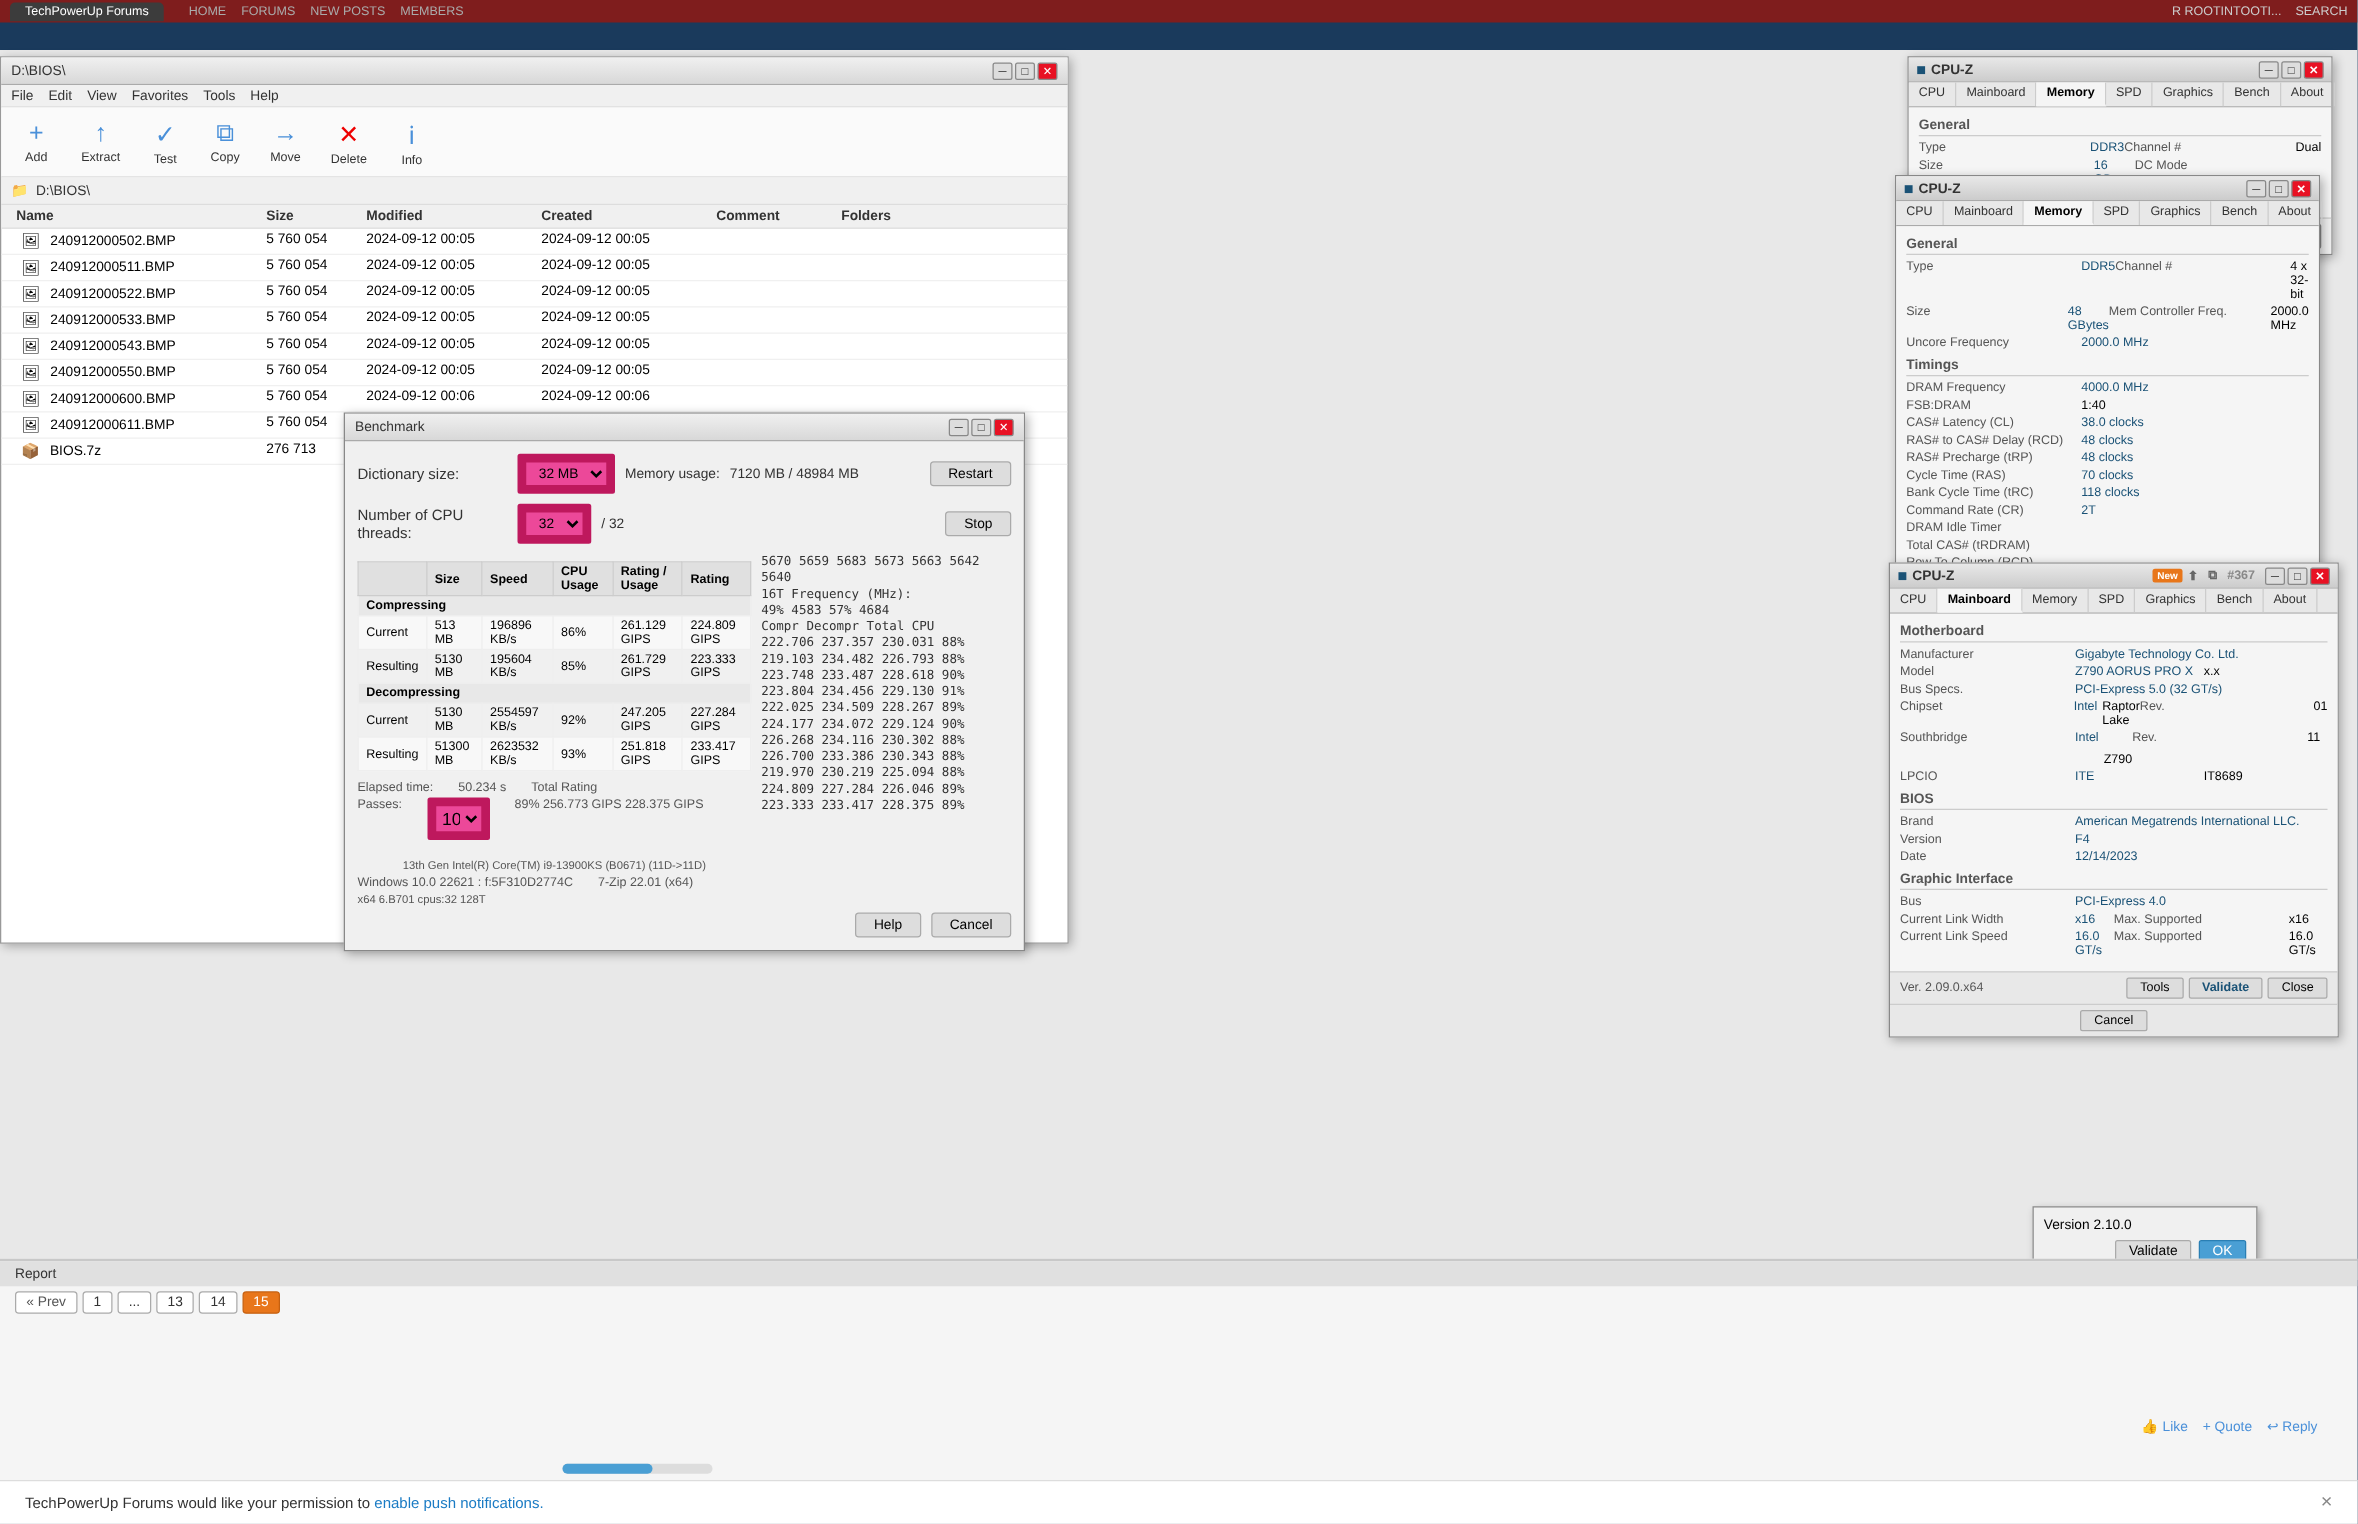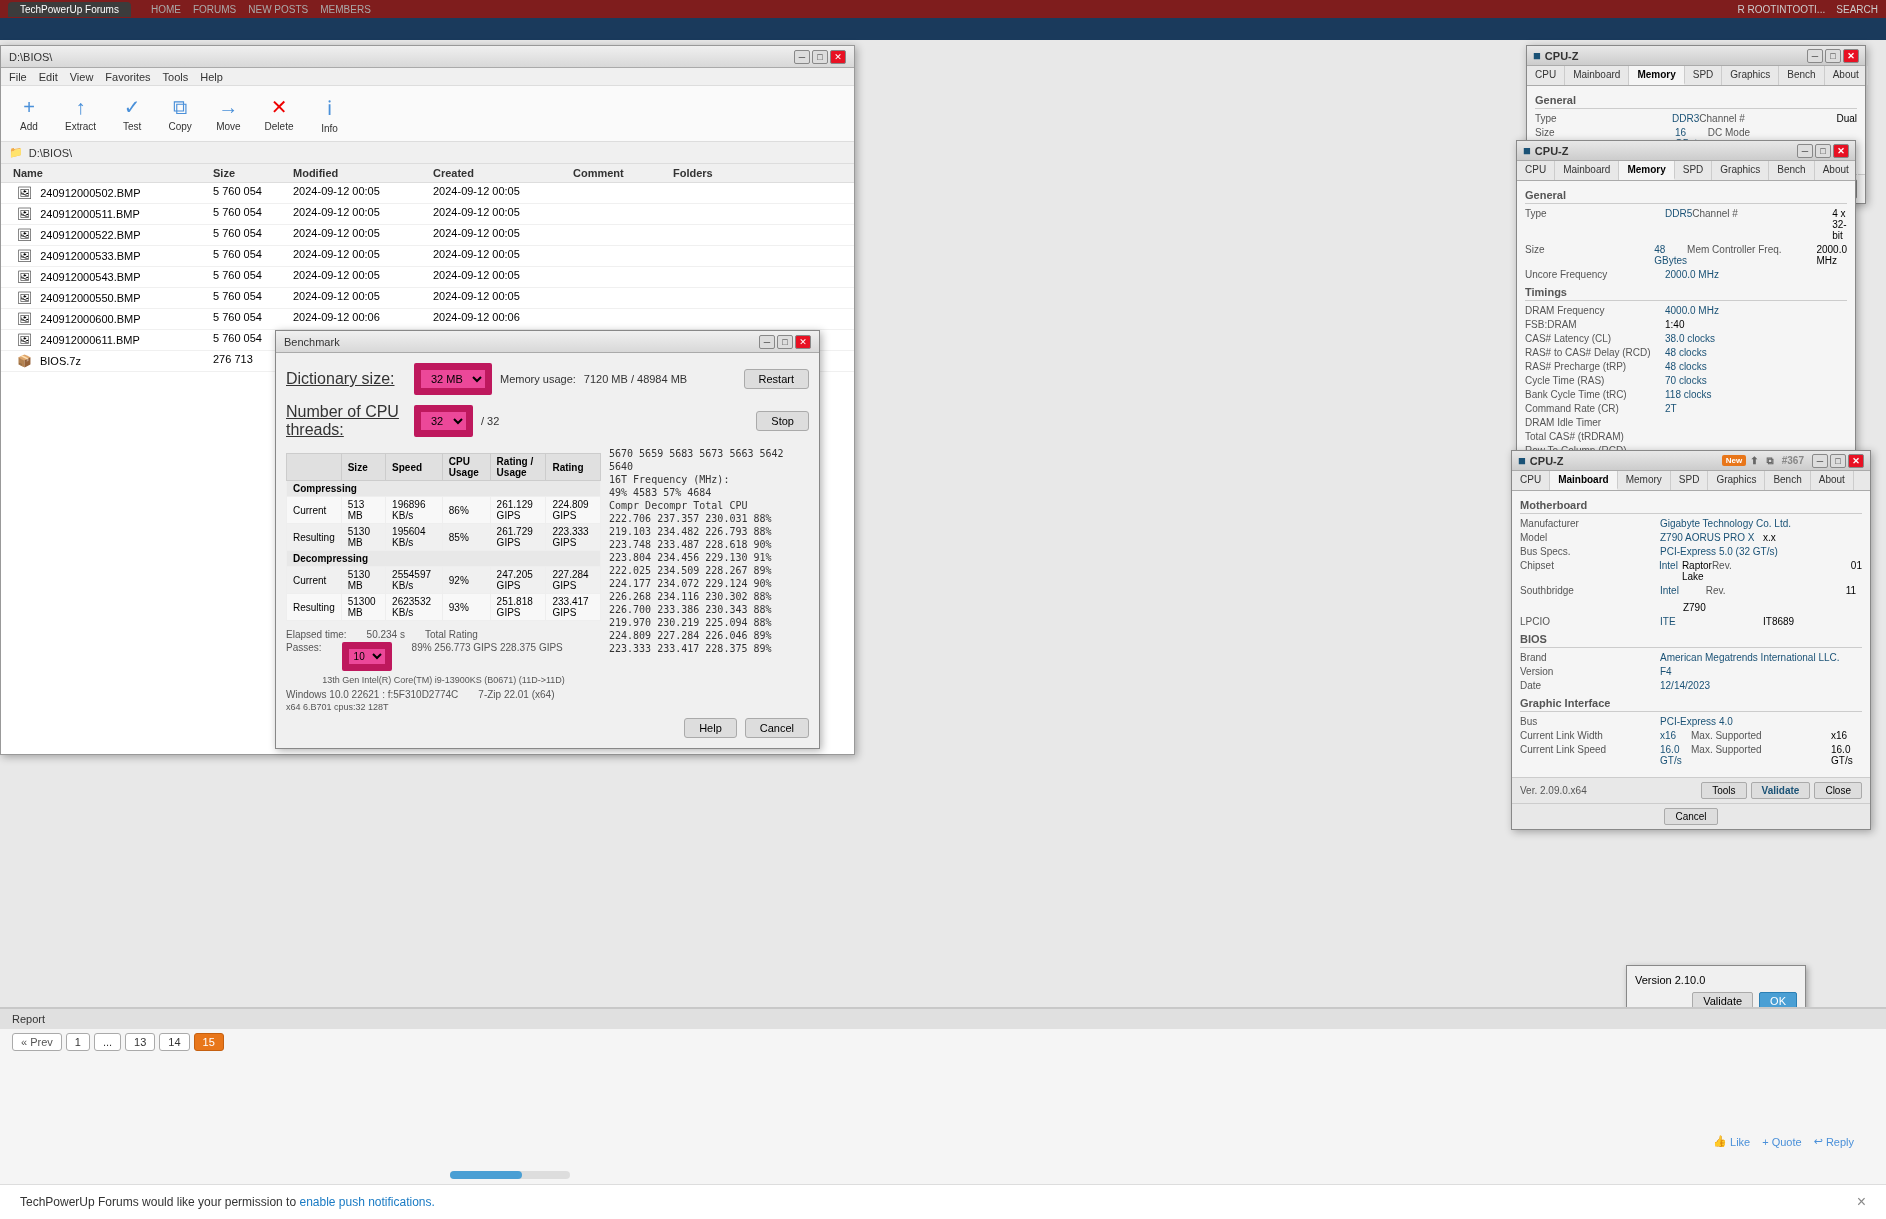--- a/index.html
+++ b/index.html
@@ -107,7 +107,7 @@
     }
     .bench-body { padding: 10px; font-size: 11px; }
     .bench-row { display: flex; align-items: center; margin-bottom: 8px; gap: 8px; }
-    .bench-label { width: 120px; font-size: 16px; color: #333; text-decoration: underline; }
+    .bench-label { width: 120px; font-size: 12px; color: #333; }
     .bench-select { padding: 2px 6px; border: 7px solid #be185d; background: #ec4899; font-size: 11px; border-radius: 2px; }
     .bench-info { font-size: 11px; color: #333; }
     .bench-btn { padding: 3px 14px; background: #ddd; border: 1px solid #aaa; border-radius: 3px; font-size: 11px; cursor: pointer; }

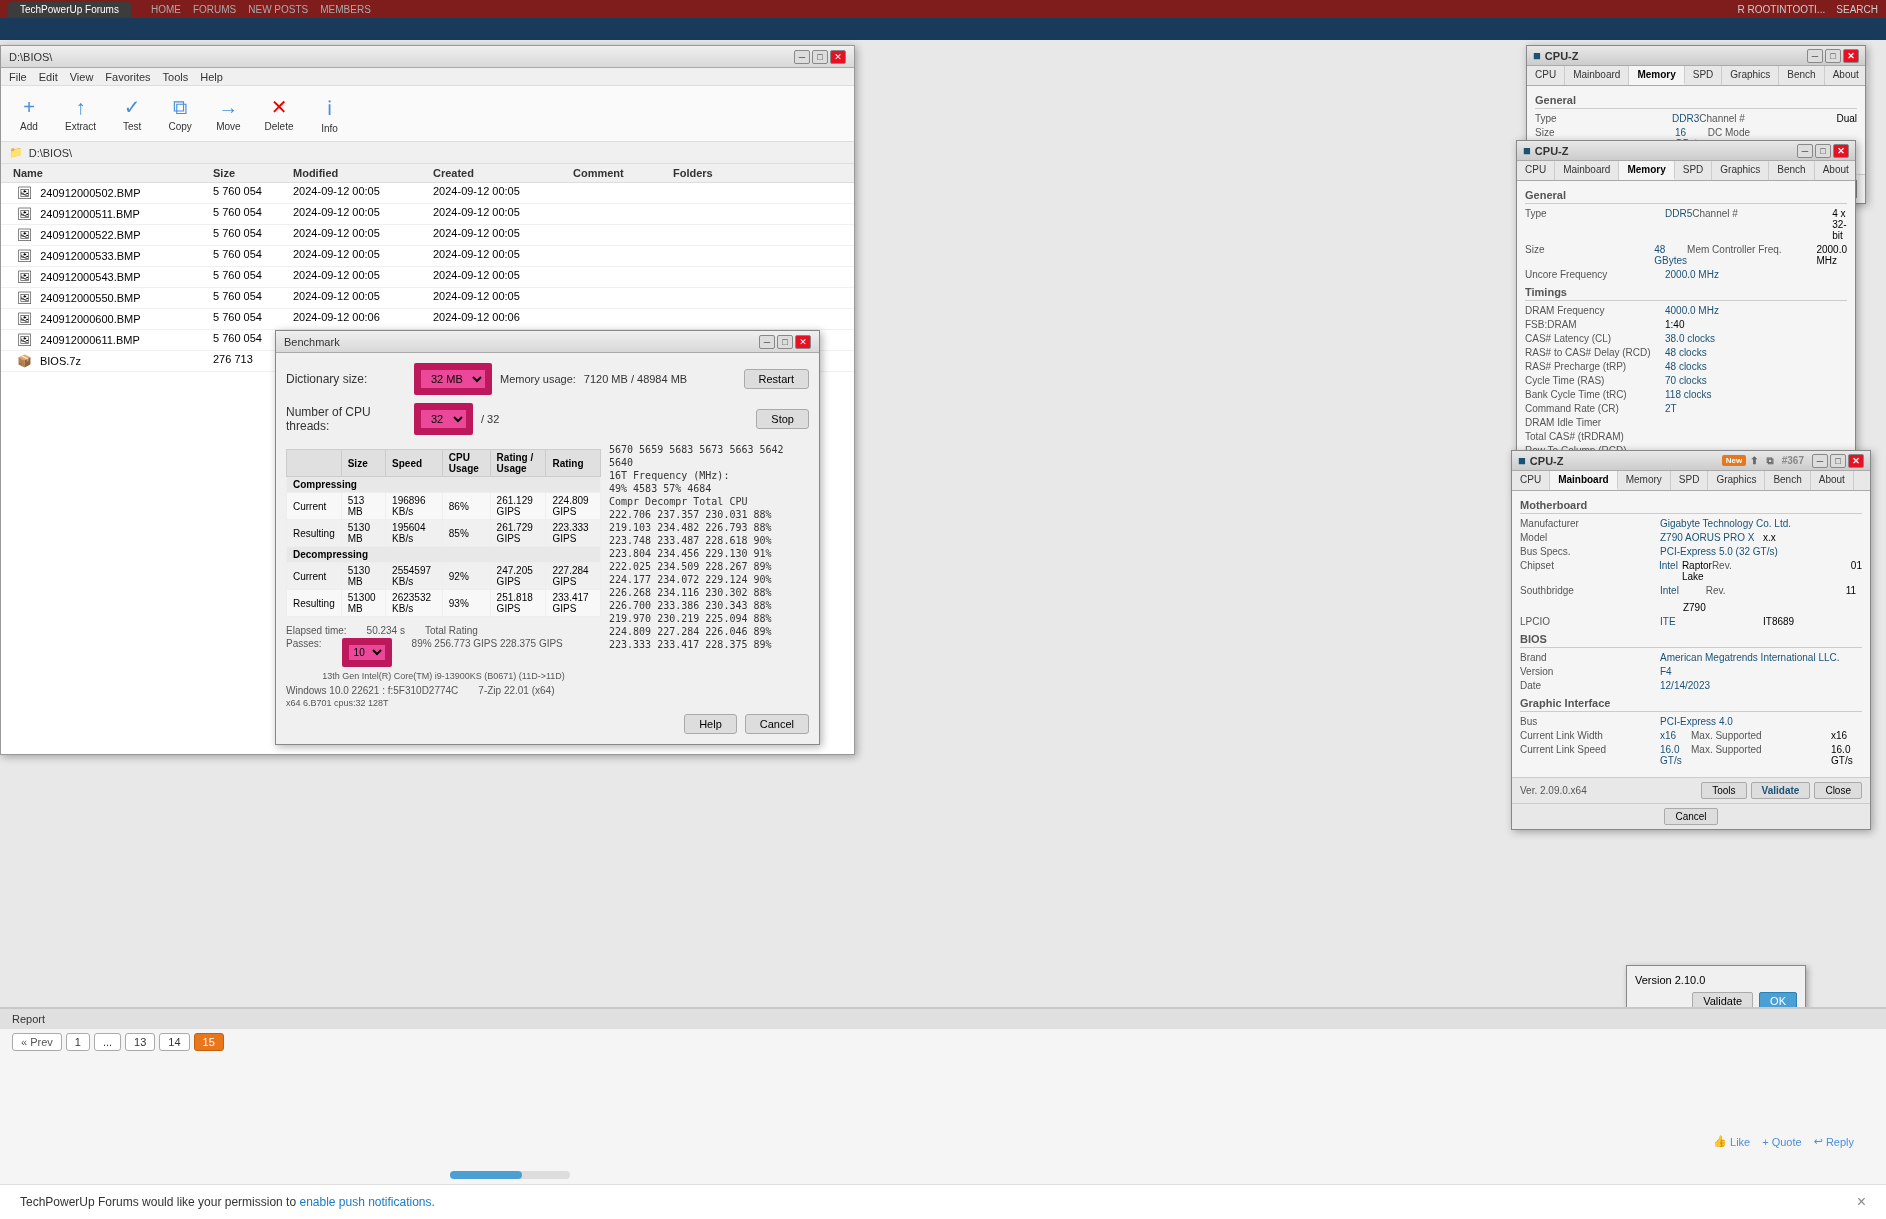--- a/index.html
+++ b/index.html
@@ -659,7 +659,7 @@
             </div>
             <div class="bench-footer-row">
               <span>Passes:</span>
-              <select class="bench-select" style="width:50px;font-size:10px;padding:1px;"><option>10</option></select>
+              <select class="bench-select" style="width:50px;font-size:14px;padding:1px;"><option>10</option></select>
               <span>89%   256.773 GIPS   228.375 GIPS</span>
             </div>
             <div style="margin-top:4px;font-size:9px;color:#555;text-align:center;">13th Gen Intel(R) Core(TM) i9-13900KS

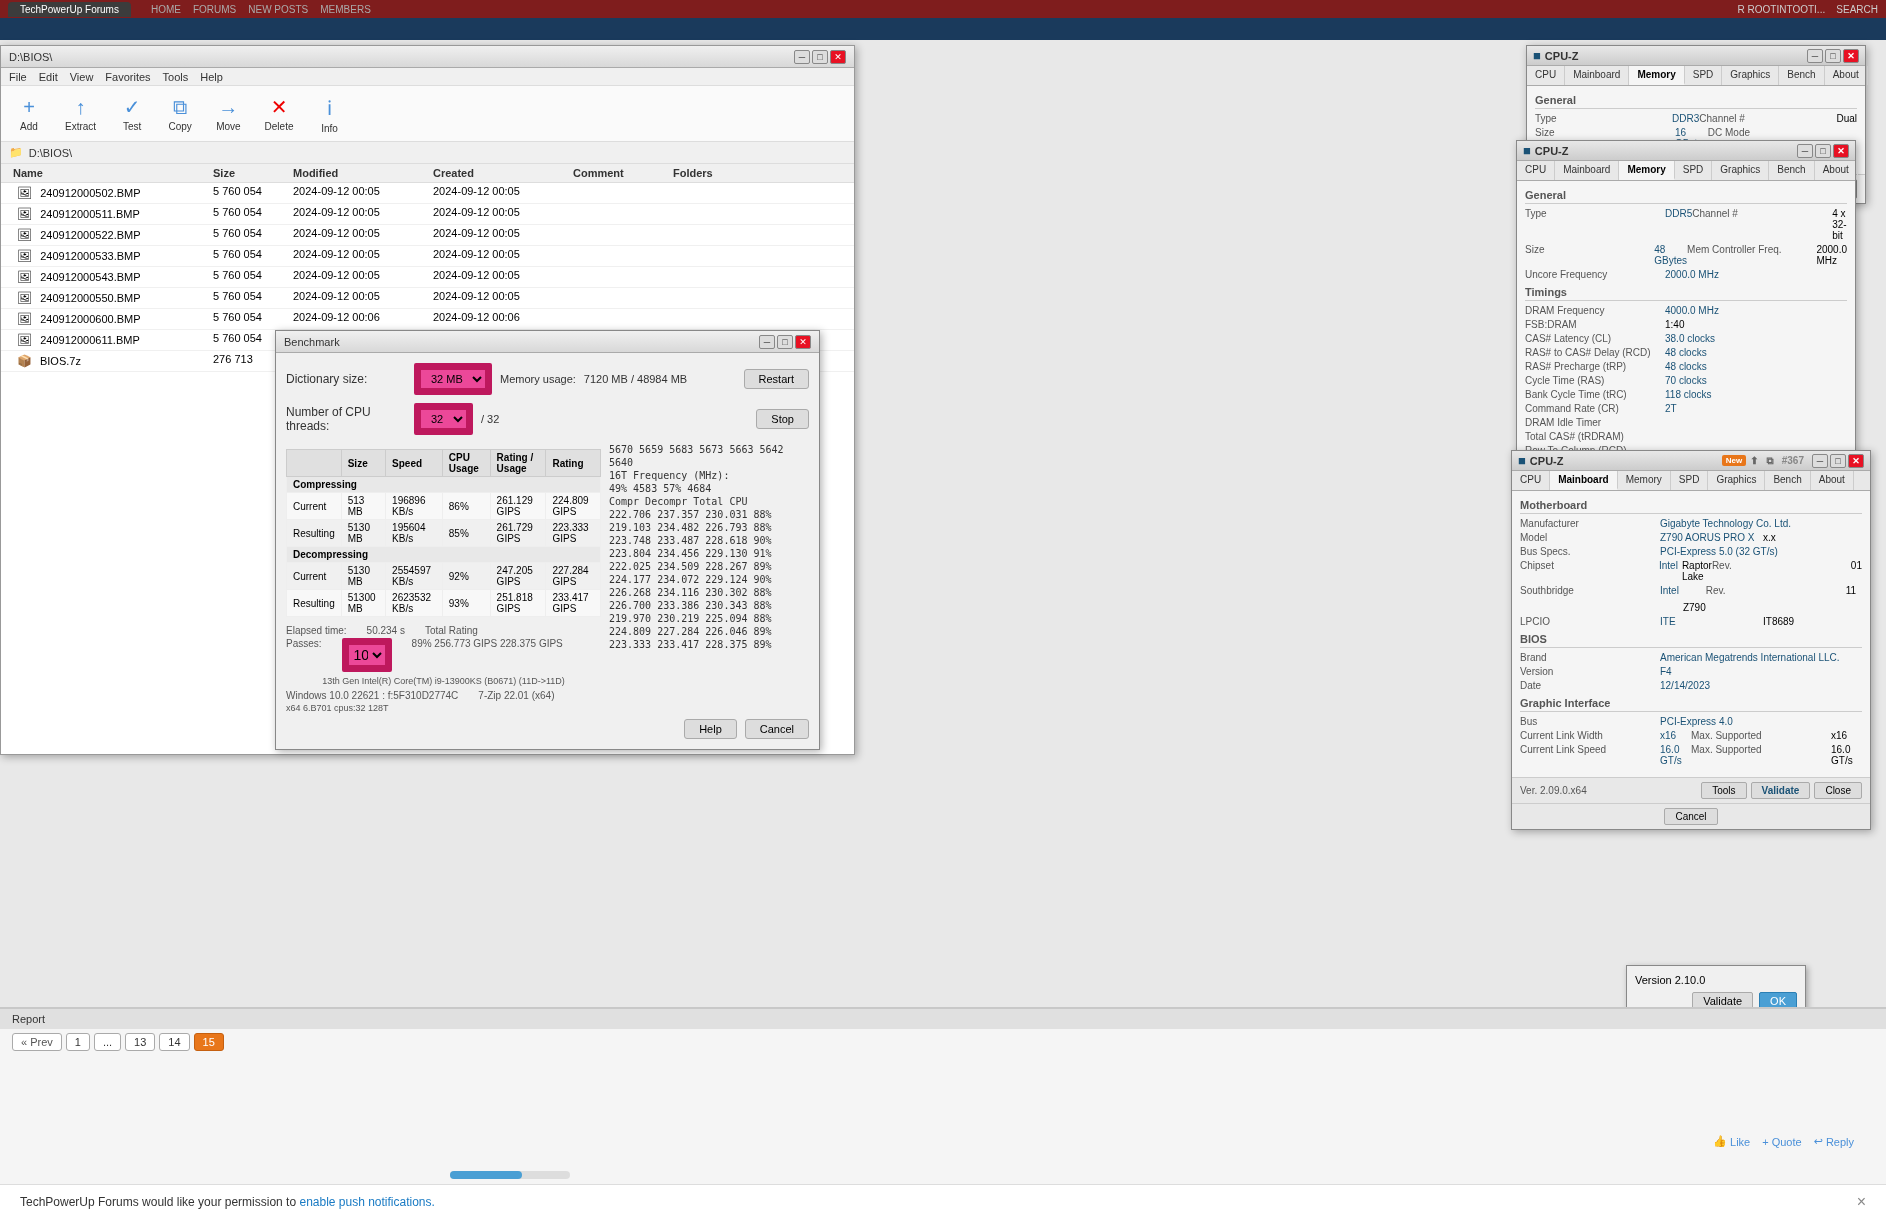--- a/index.html
+++ b/index.html
@@ -662,7 +662,7 @@
               <select class="bench-select" style="width:50px;font-size:14px;padding:1px;"><option>10</option></select>
               <span>89%   256.773 GIPS   228.375 GIPS</span>
             </div>
-            <div style="margin-top:4px;font-size:9px;color:#555;text-align:center;">13th Gen Intel(R) Core(TM) i9-13900KS
+            <div style="margin-top:15px;font-size:9px;color:#555;text-align:center;">13th Gen Intel(R) Core(TM) i9-13900KS
 (B0671) (11D-&gt;11D)</div>
             <div class="bench-footer-row" style="margin-top:4px;">
               <span>Windows 10.0 22621 : f:5F310D2774C</span>

